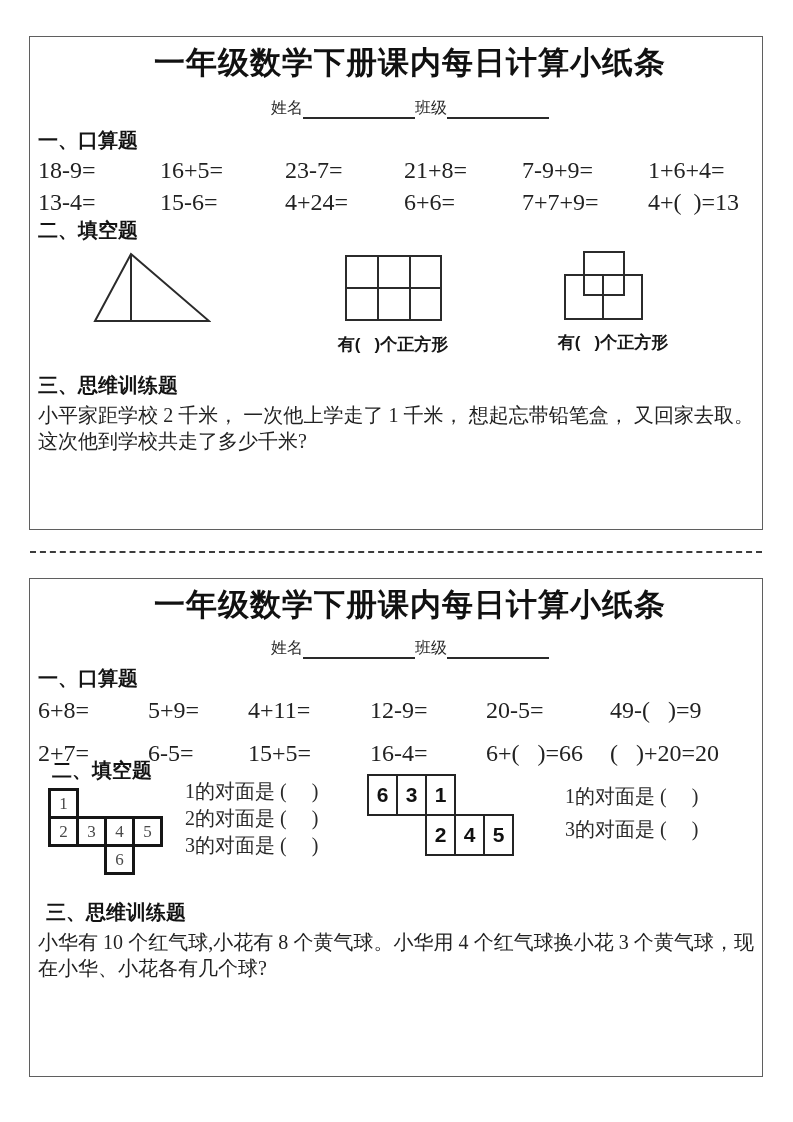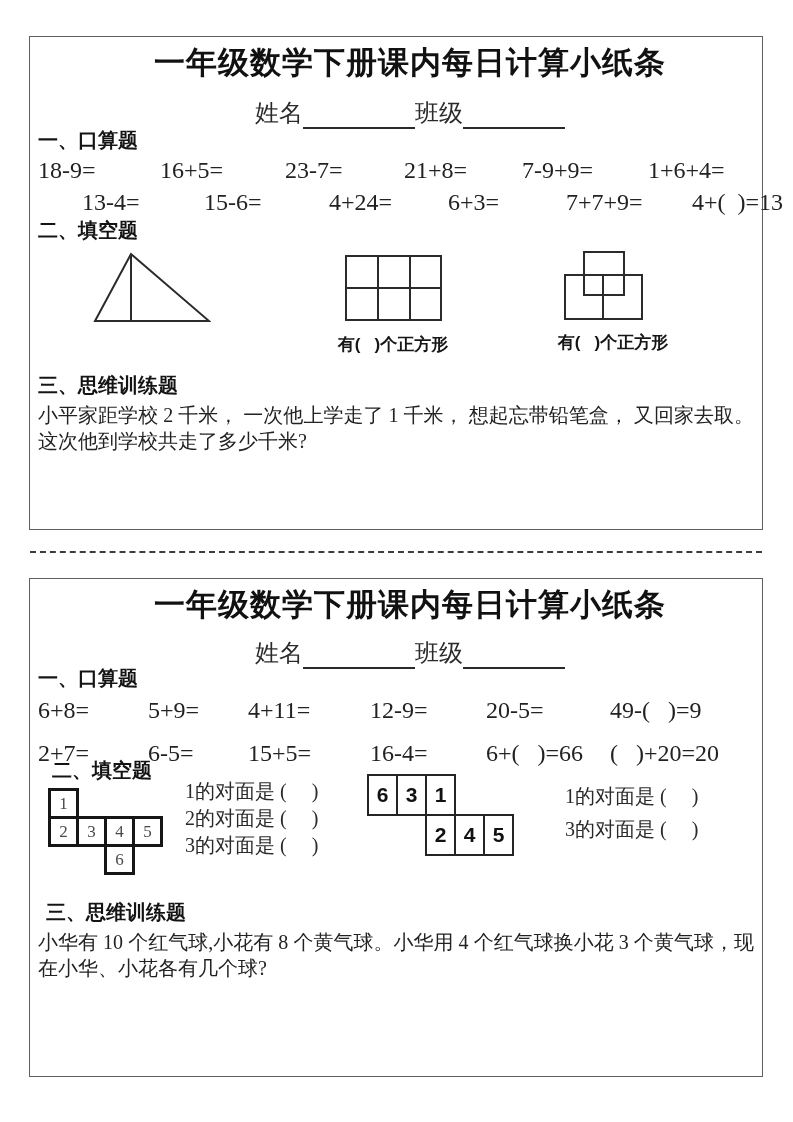--- a/index.html
+++ b/index.html
@@ -11,7 +11,7 @@
 
   .title{position:absolute;top:8px;left:0;right:0;margin:0;text-align:center;
          font-size:31px;line-height:36px;font-weight:bold;letter-spacing:1px;padding-left:28px;color:#111;}
-  .nameline{position:absolute;left:4px;right:0;text-align:center;font-size:24px;padding-left:24px;color:#2a2a2a;}
+  .nameline{position:absolute;left:4px;right:0;text-align:center;font-size:16px;padding-left:24px;color:#2a2a2a;}
   #slip1 .nameline{top:60px;}
   #slip2 .nameline{top:58px;}
   .blank{display:inline-block;border-bottom:2px solid #2a2a2a;height:20px;vertical-align:bottom;}

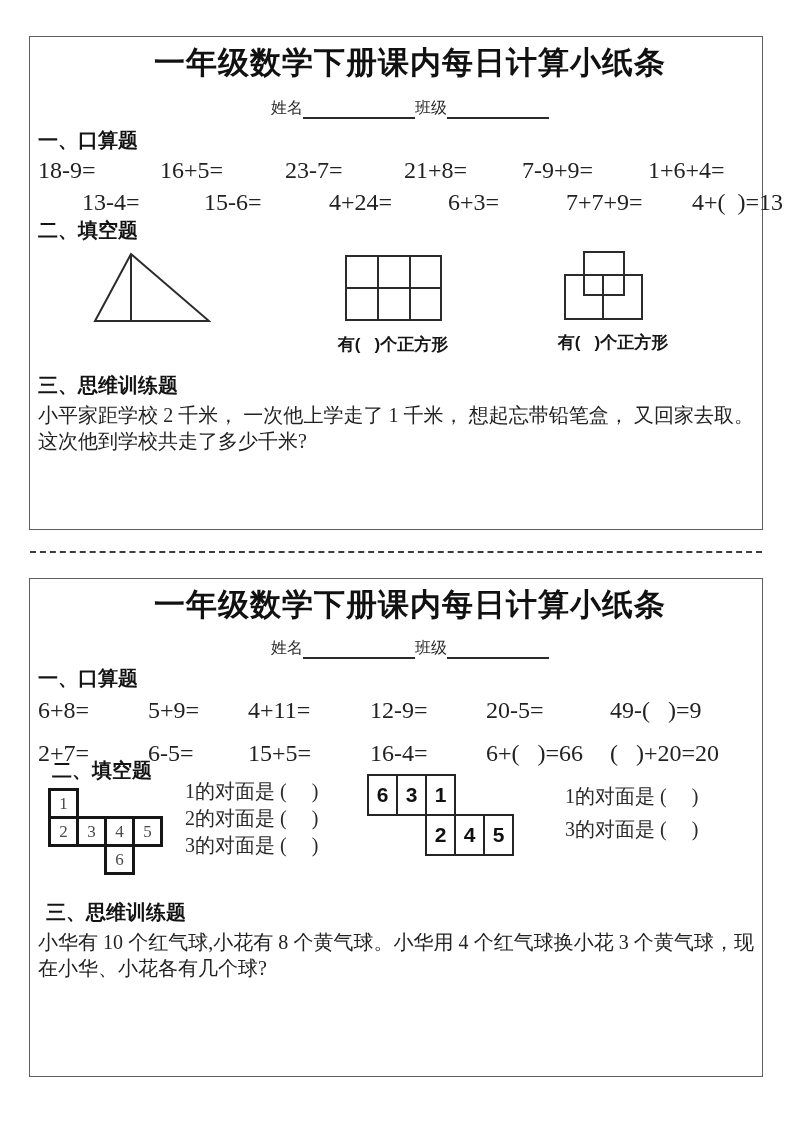--- a/index.html
+++ b/index.html
@@ -31,7 +31,7 @@
   #slip1 .orow{grid-template-columns:122px 125px 119px 118px 126px 1fr;}
   #slip2 .orow{grid-template-columns:110px 100px 122px 116px 124px 1fr;}
   #slip1 .orow-1{top:120px;}
-  #slip1 .orow-2{top:152px;margin-left:44px;}
+  #slip1 .orow-2{top:152px;}
   #slip2 .orow-1{top:118px;}
   #slip2 .orow-2{top:161px;}
 

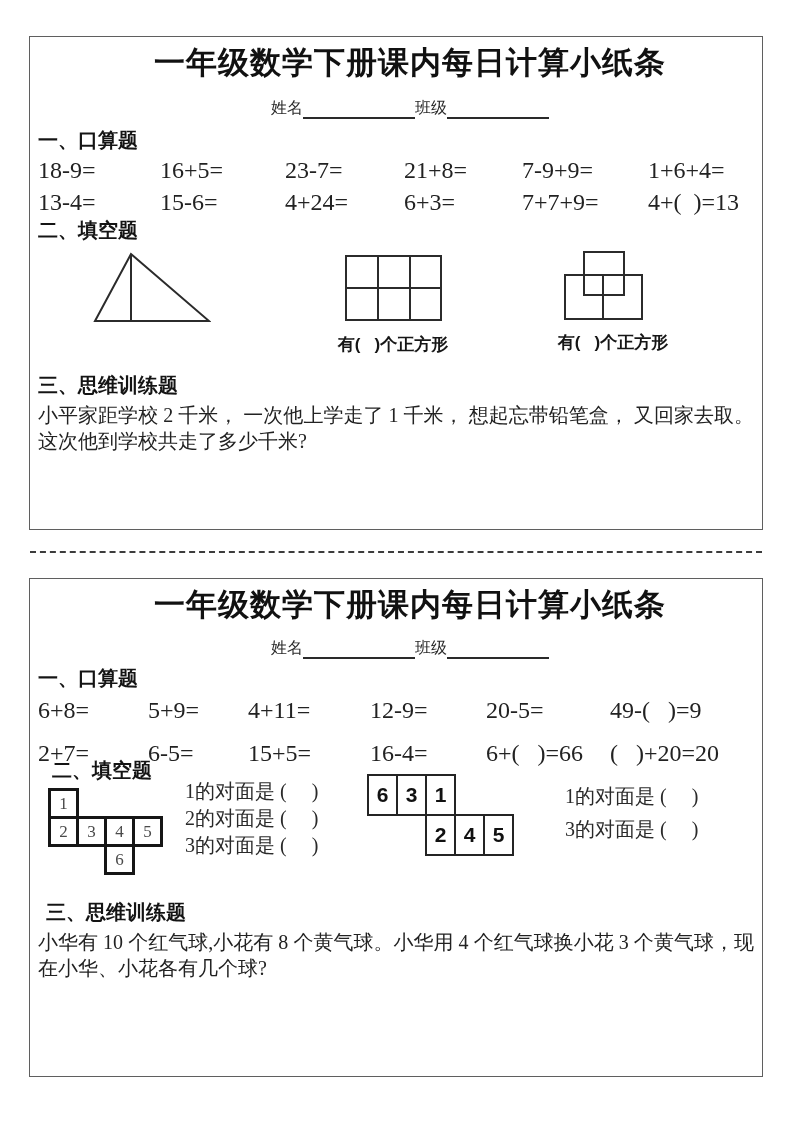--- a/index.html
+++ b/index.html
@@ -87,7 +87,7 @@
       <span>13-4=</span>
       <span>15-6=</span>
       <span>4+24=</span>
-      <span>6+3=</span>
+      <span>6+6=</span>
       <span>7+7+9=</span>
       <span>4+(  )=13</span>
     </div>

